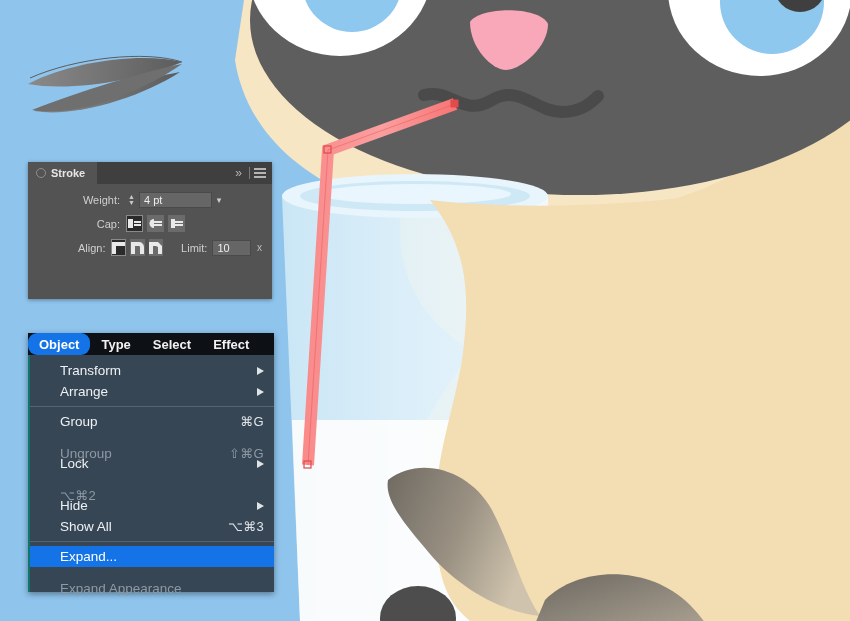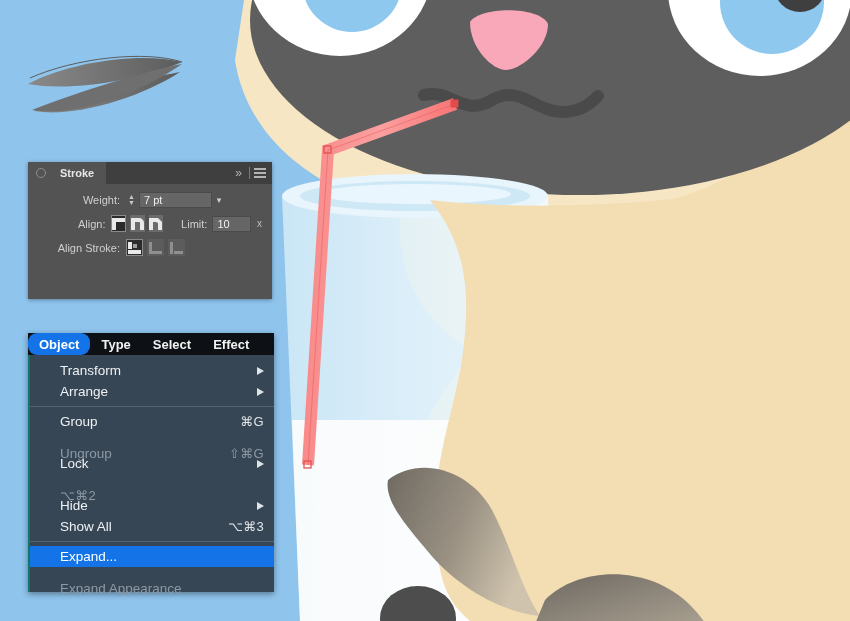--- a/index.html
+++ b/index.html
@@ -23,7 +23,7 @@
   }
   #stroke-tab{
     height:22px;padding:0 12px 0 8px;background:#535353;
-    display:flex;align-items:center;gap:14px;
+    display:flex;align-items:center;gap:5px;
     font-size:11px;font-weight:bold;color:#e6e6e6;
   }
   .tabdot{width:8px;height:8px;border:1px solid #9b9b9b;border-radius:50%;opacity:.8;}

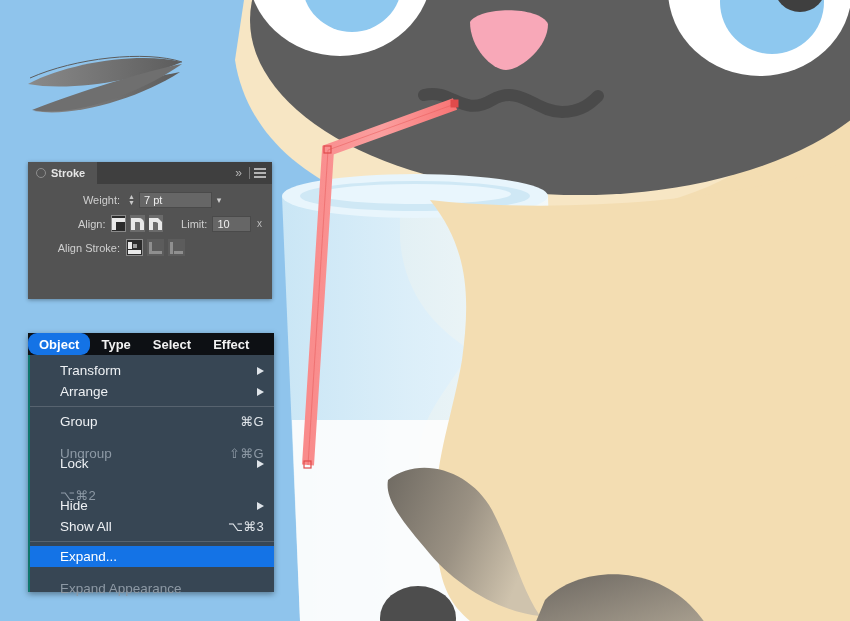--- a/index.html
+++ b/index.html
@@ -206,7 +206,7 @@
           <span>▲</span>
           <span>▼</span>
         </span>
-        <span class="wfield">7 pt</span>
+        <span class="wfield">4 pt</span>
         <span class="wchev">▾</span>
       </div>
 

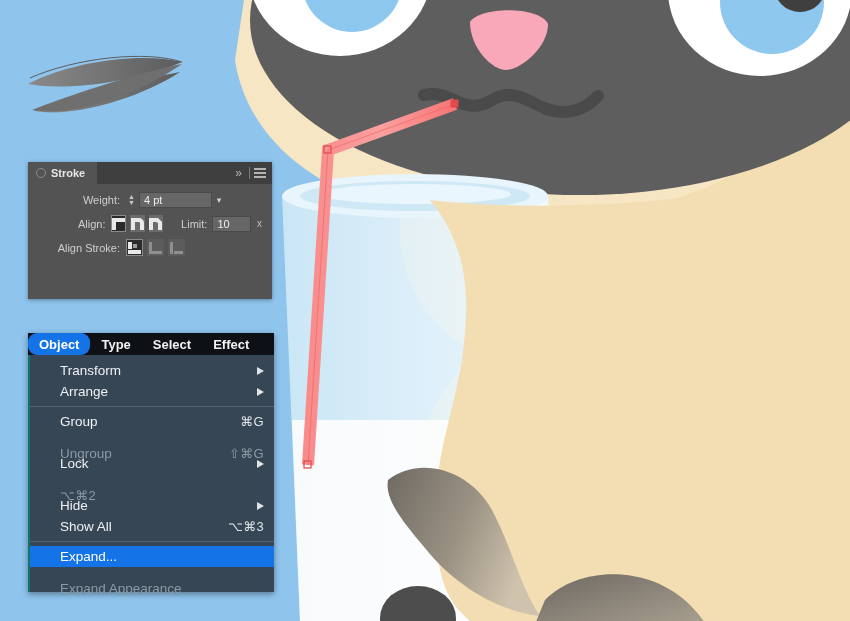--- a/index.html
+++ b/index.html
@@ -210,6 +210,30 @@
         <span class="wchev">▾</span>
       </div>
 
+      <div class="srow">
+        <span class="slabel">Cap:</span>
+        <span class="icobtn on">
+          <svg width="13" height="11">
+              <rect x="0" y="1" width="5" height="9" fill="#e9e9e9"></rect>
+              <rect x="6" y="3" width="7" height="2" fill="#e9e9e9"></rect>
+              <rect x="6" y="6" width="7" height="2" fill="#e9e9e9"></rect>
+            </svg>
+        </span>
+        <span class="icobtn">
+          <svg width="13" height="11">
+              <path d="M5 1 A4.5 4.5 0 0 0 5 10 Z" fill="#e9e9e9"></path>
+              <rect x="5" y="3" width="8" height="2" fill="#e9e9e9"></rect>
+              <rect x="5" y="6" width="8" height="2" fill="#e9e9e9"></rect>
+            </svg>
+        </span>
+        <span class="icobtn">
+          <svg width="13" height="11">
+              <rect x="1" y="1" width="4" height="9" fill="#e9e9e9"></rect>
+              <rect x="5" y="3" width="8" height="2" fill="#e9e9e9"></rect>
+              <rect x="5" y="6" width="8" height="2" fill="#e9e9e9"></rect>
+            </svg>
+        </span>
+      </div>
 
       <div class="srow">
         <span class="slabel">Align:</span>

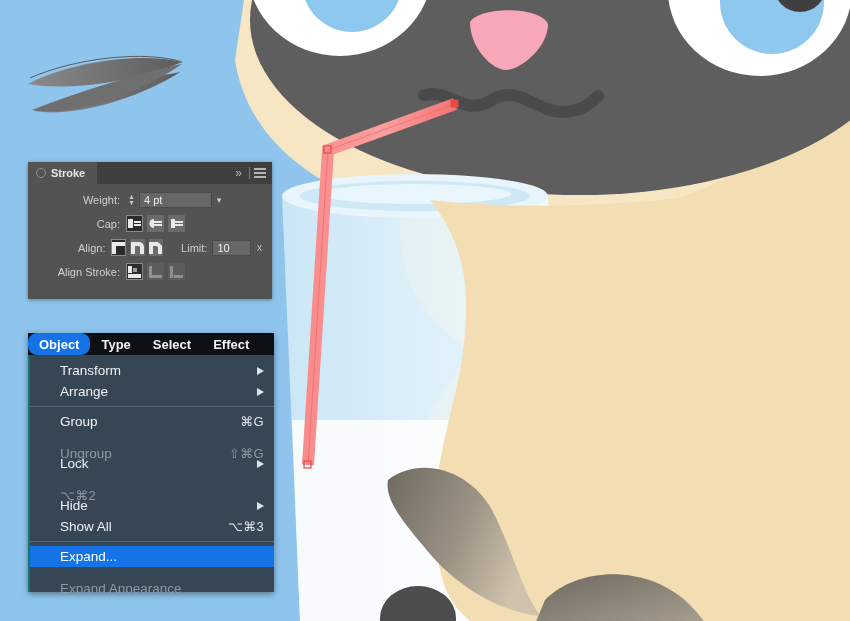--- a/index.html
+++ b/index.html
@@ -259,28 +259,6 @@
         <span class="limx">x</span>
       </div>
 
-      <div class="srow">
-        <span class="slabel">Align Stroke:</span>
-        <span class="icobtn on">
-          <svg width="13" height="12">
-              <rect x="0" y="0" width="4" height="7" fill="#e9e9e9"></rect>
-              <rect x="0" y="8" width="13" height="4" fill="#e9e9e9"></rect>
-              <rect x="5" y="2" width="4" height="4" fill="#e9e9e9" opacity=".6"></rect>
-            </svg>
-        </span>
-        <span class="icobtn dim">
-          <svg width="13" height="12">
-              <rect x="0" y="0" width="3" height="9" fill="#e9e9e9"></rect>
-              <rect x="0" y="9" width="13" height="3" fill="#e9e9e9"></rect>
-            </svg>
-        </span>
-        <span class="icobtn dim">
-          <svg width="13" height="12">
-              <rect x="0" y="0" width="3" height="12" fill="#e9e9e9"></rect>
-              <rect x="4" y="9" width="9" height="3" fill="#e9e9e9"></rect>
-            </svg>
-        </span>
-      </div>
 
     </div>
   </div>

